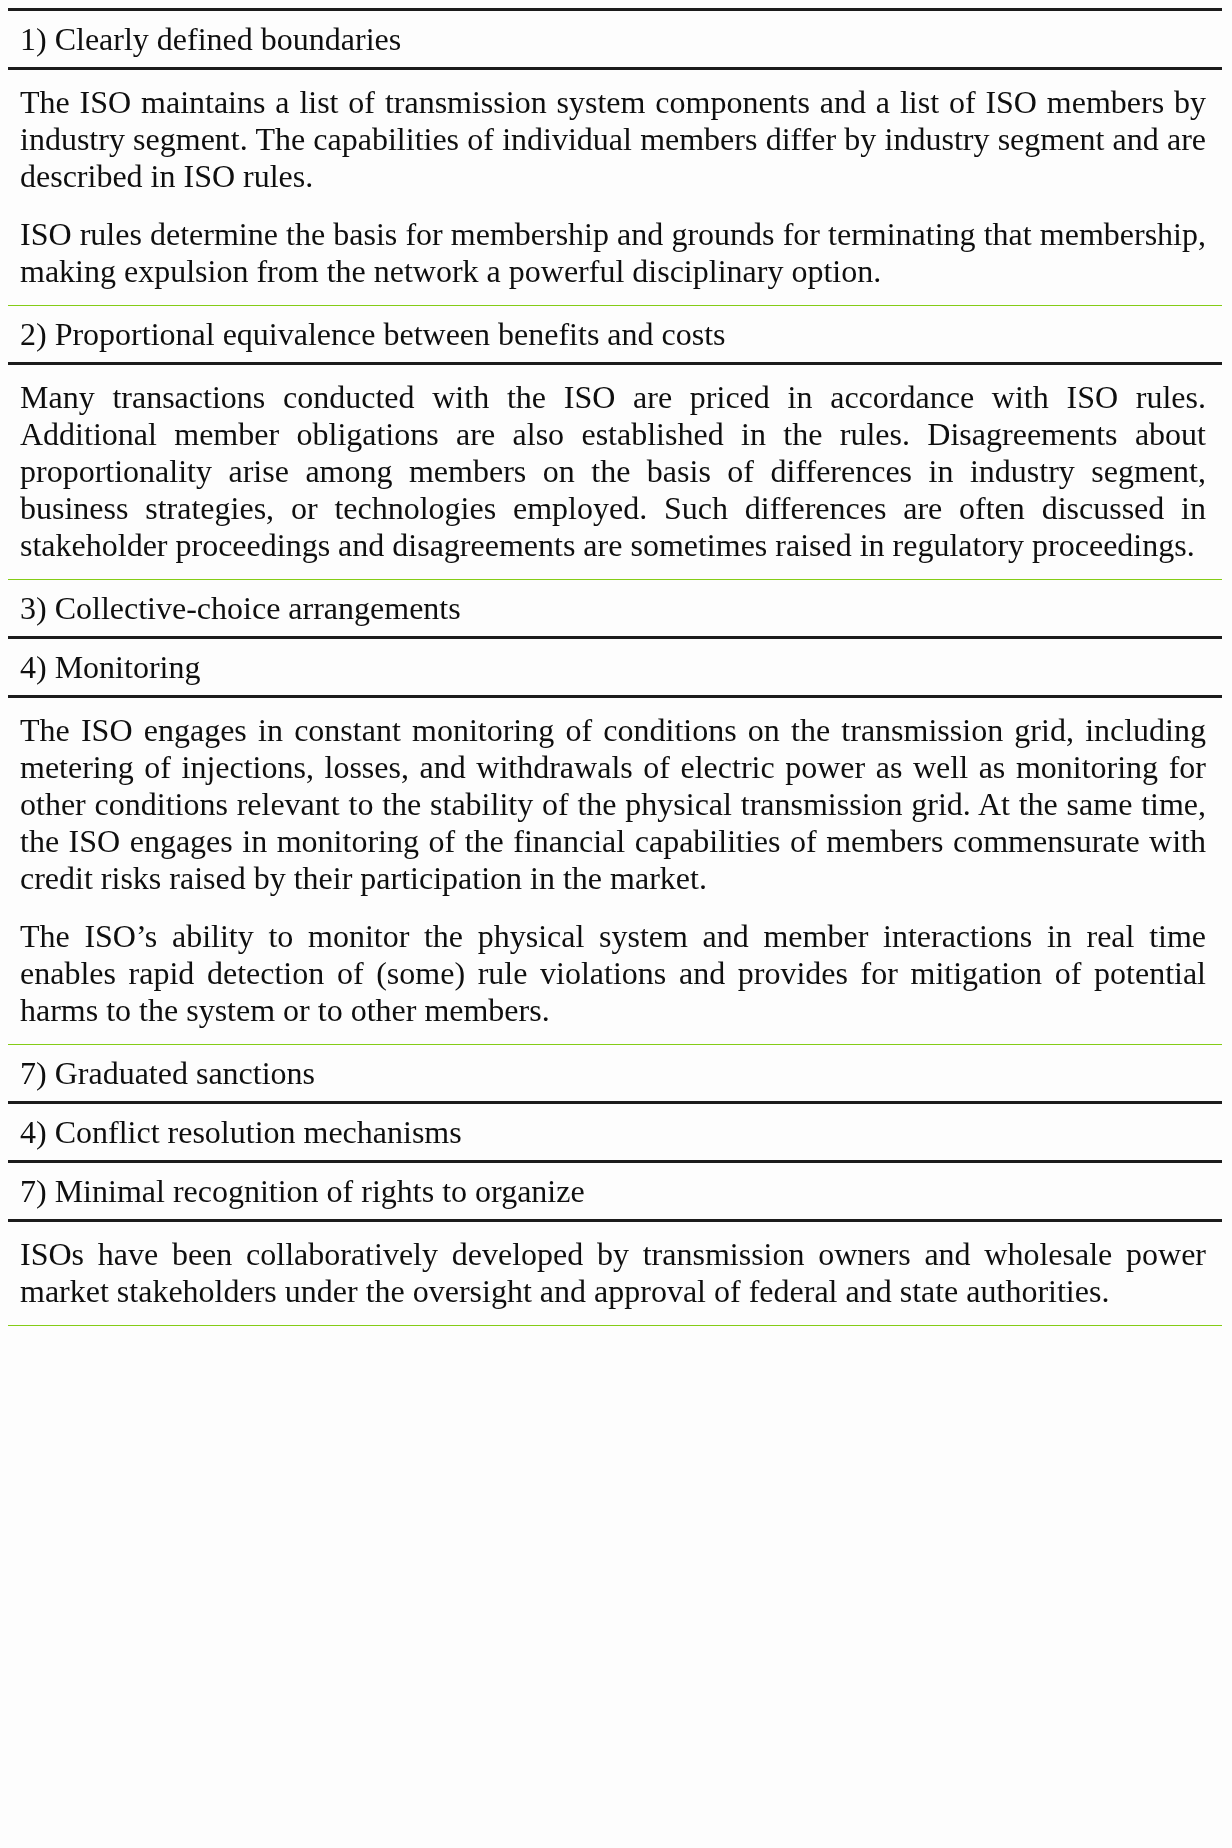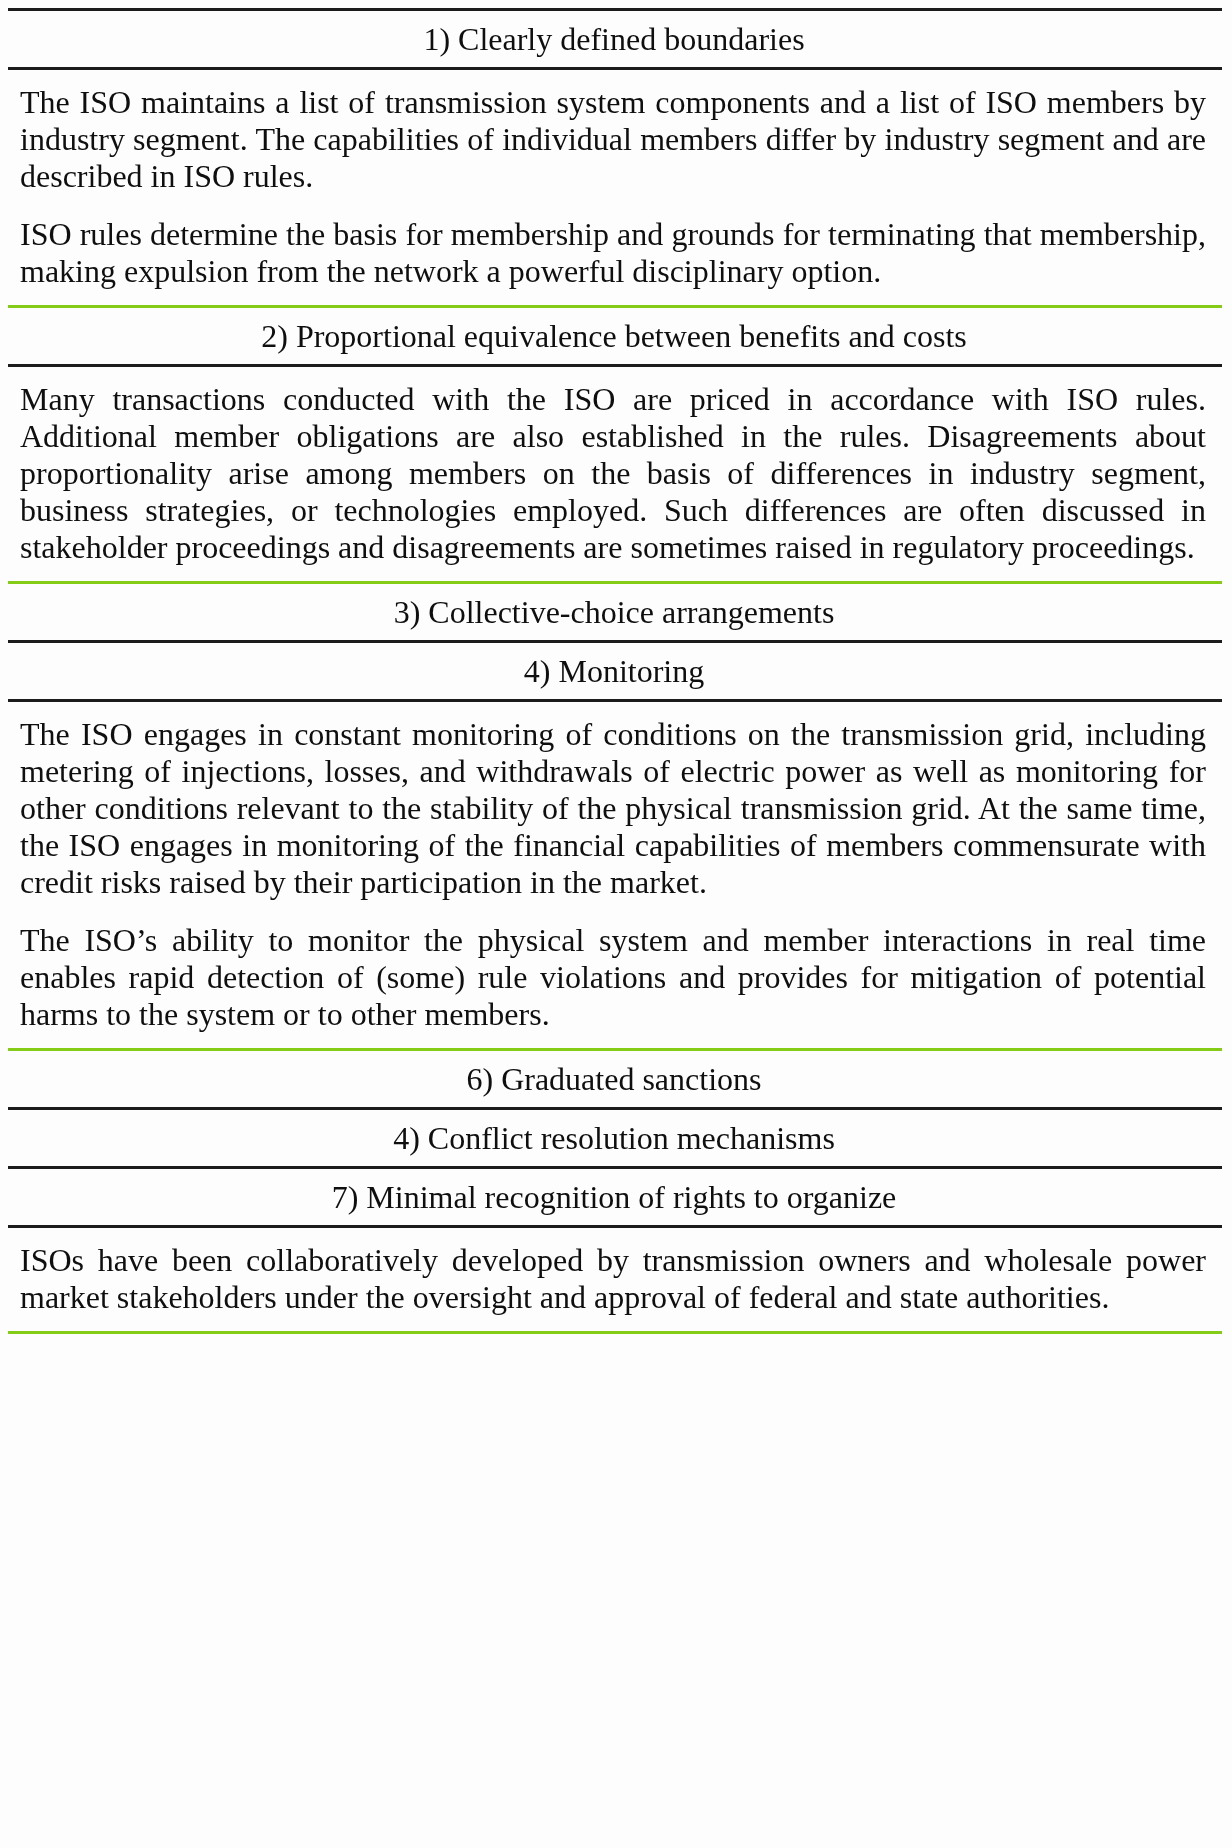--- a/index.html
+++ b/index.html
@@ -27,7 +27,7 @@
     font-size: 32px;
     line-height: 37px;
     padding: 10px 14px 9px 12px;
-    text-align: center;
+    text-align: left;
     white-space: nowrap;
     overflow: hidden;
   }

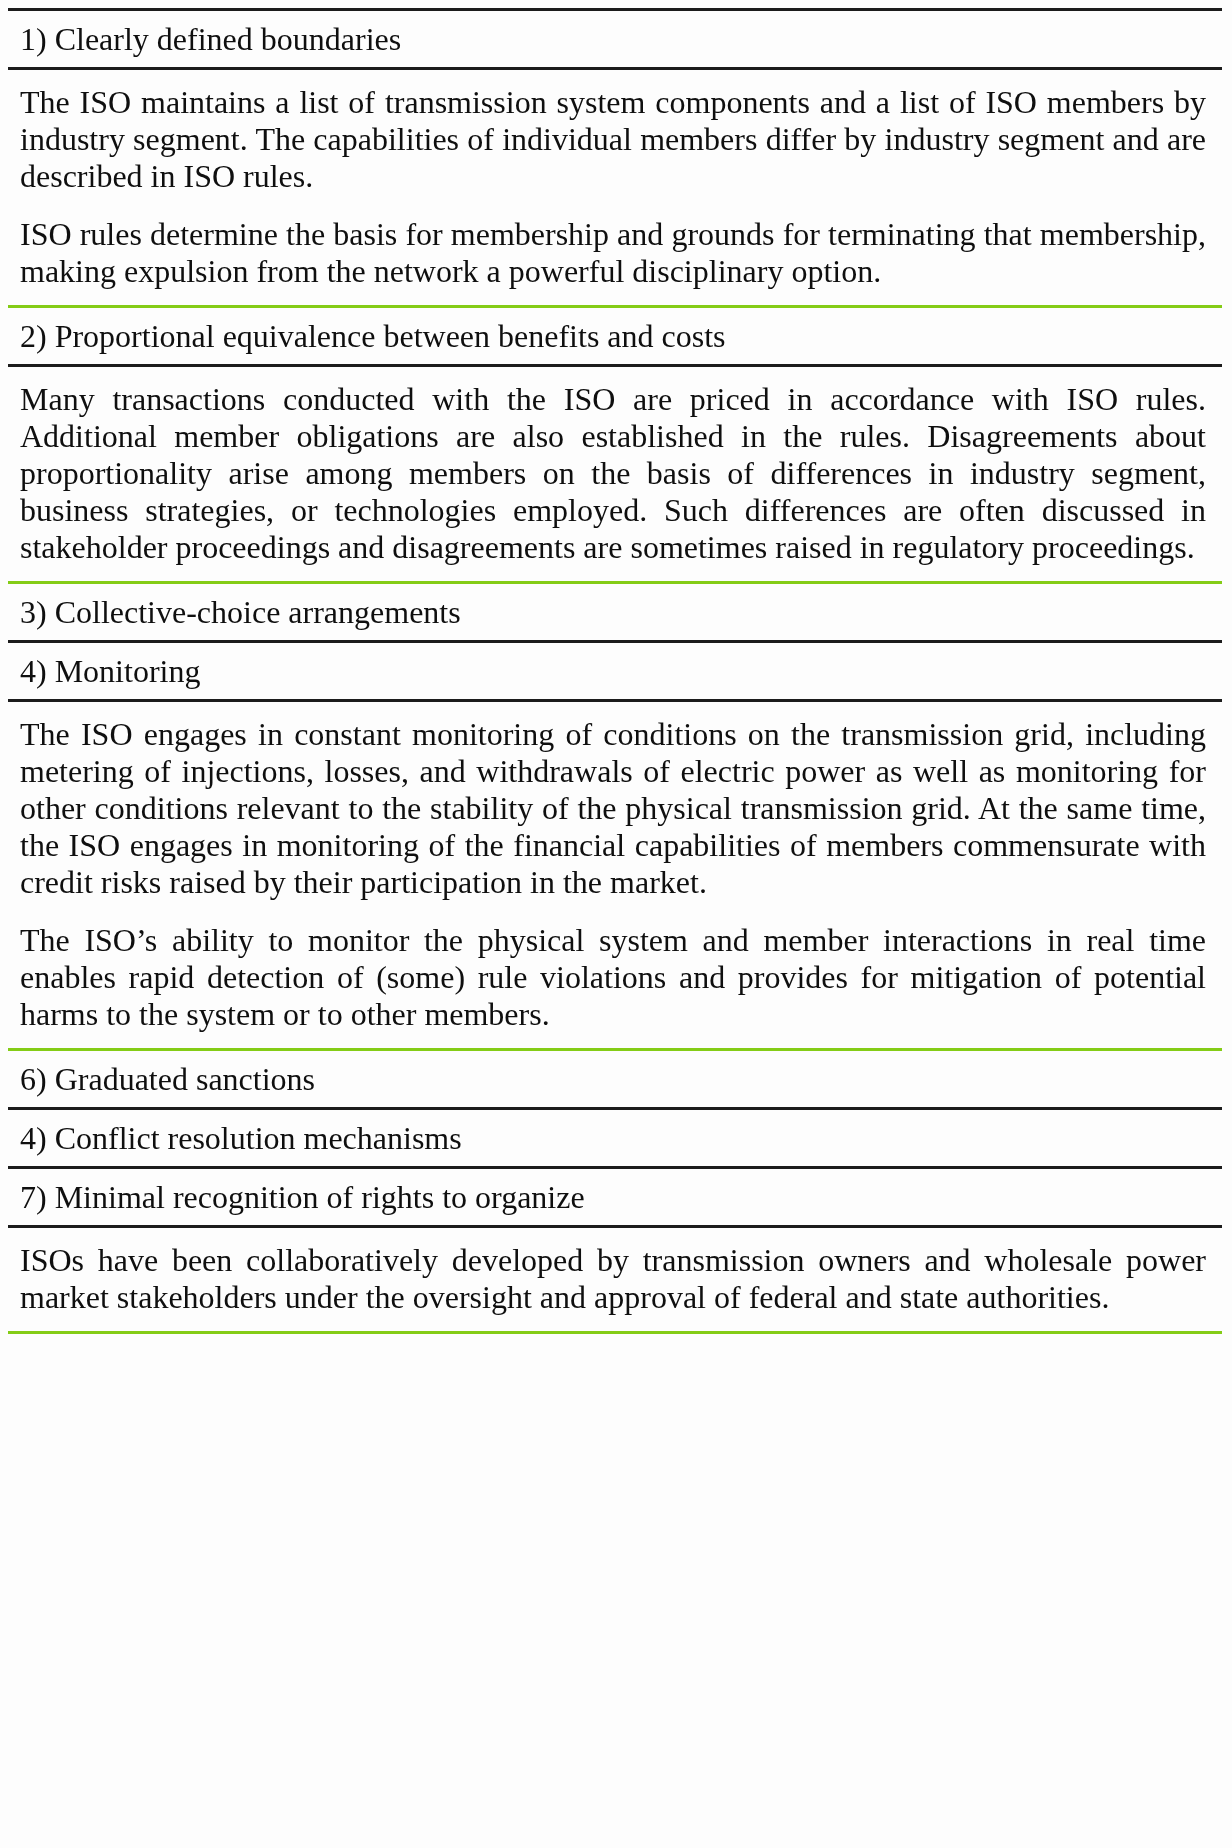--- a/index.html
+++ b/index.html
@@ -32,7 +32,7 @@
     overflow: hidden;
   }
   .section-body {
-    border-bottom: 3px solid #84cc16;
+    border-bottom: 1px solid #84cc16;
     padding: 14px 16px 15px 12px;
     font-size: 32px;
     line-height: 37px;

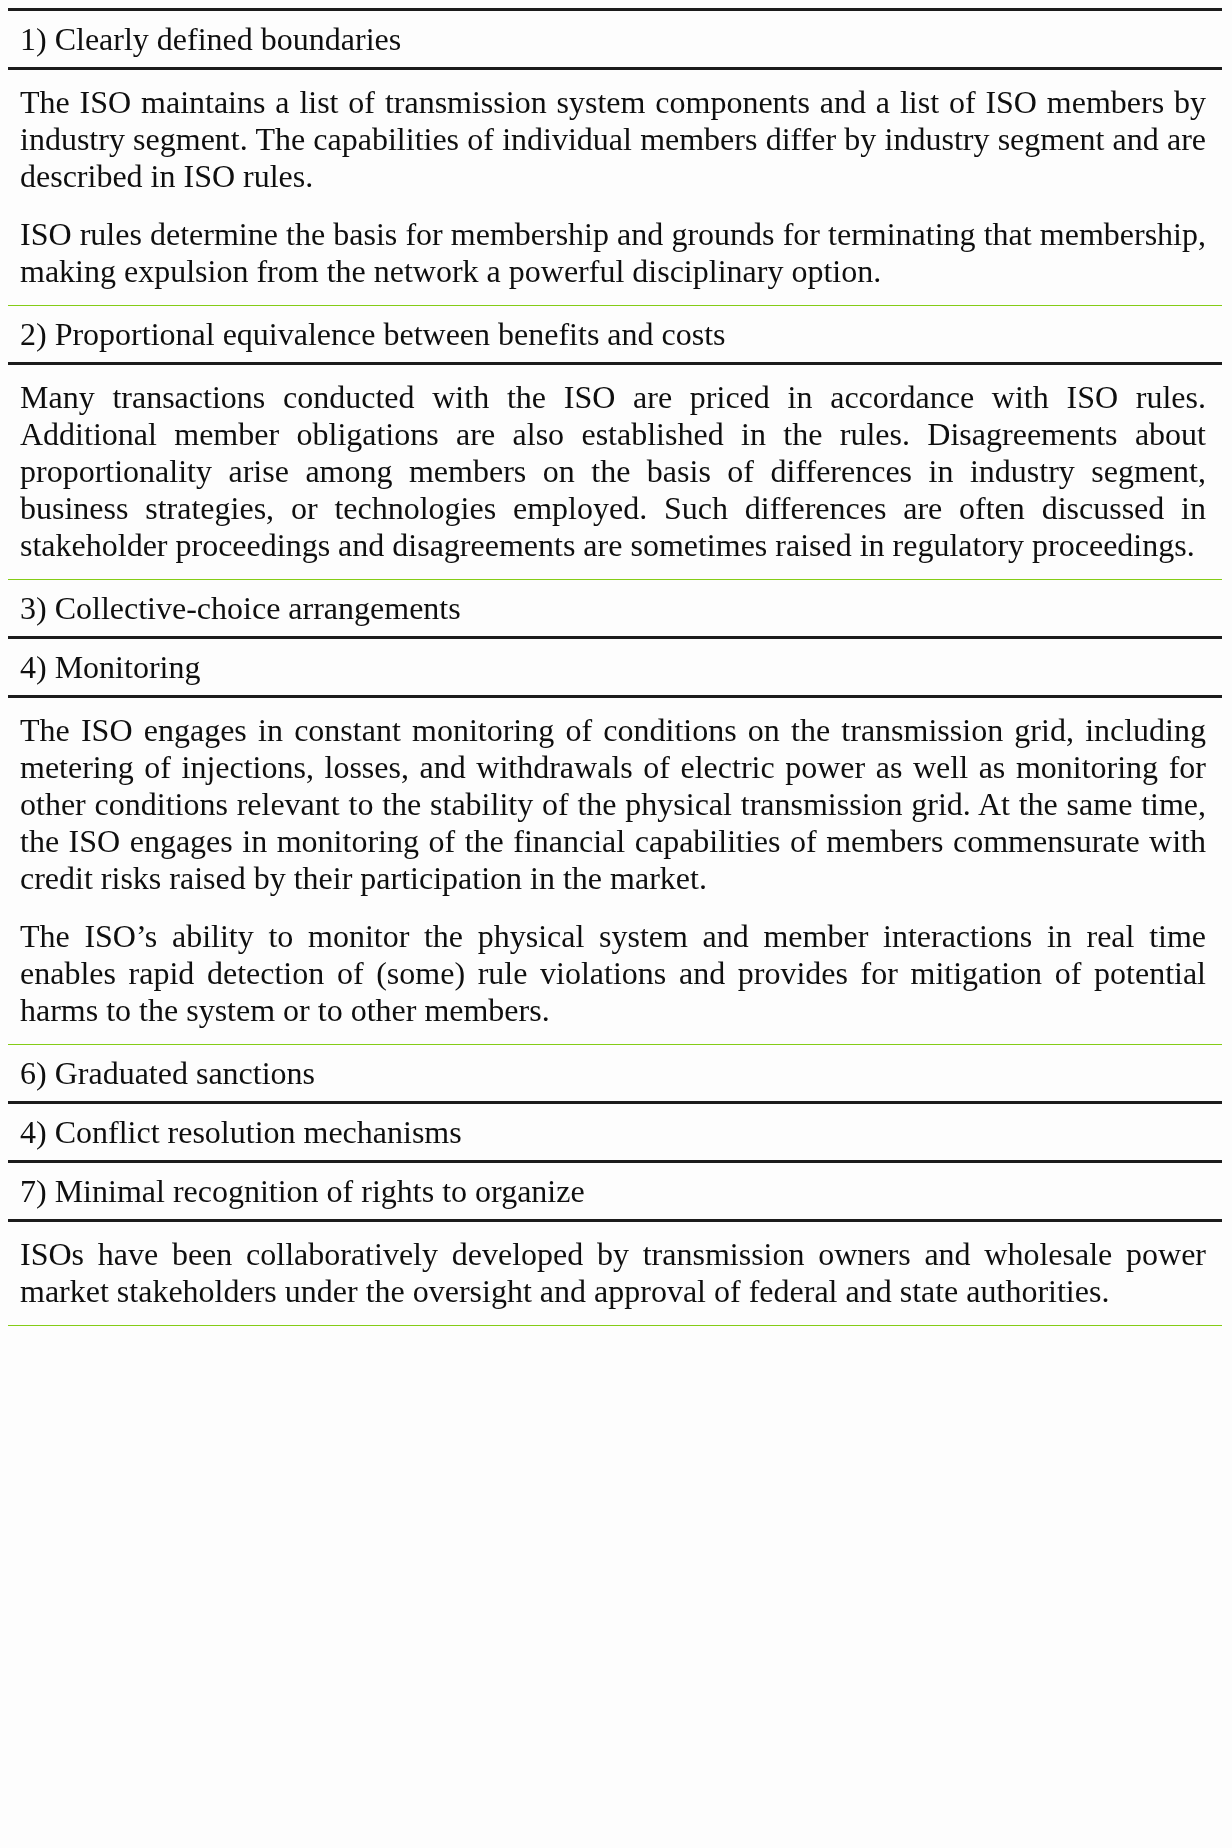--- a/index.html
+++ b/index.html
@@ -79,7 +79,7 @@
     </div>
 
     <div class="section">
-      <div class="section-header">6) Graduated sanctions</div>
+      <div class="section-header">7) Graduated sanctions</div>
     </div>
 
     <div class="section">

